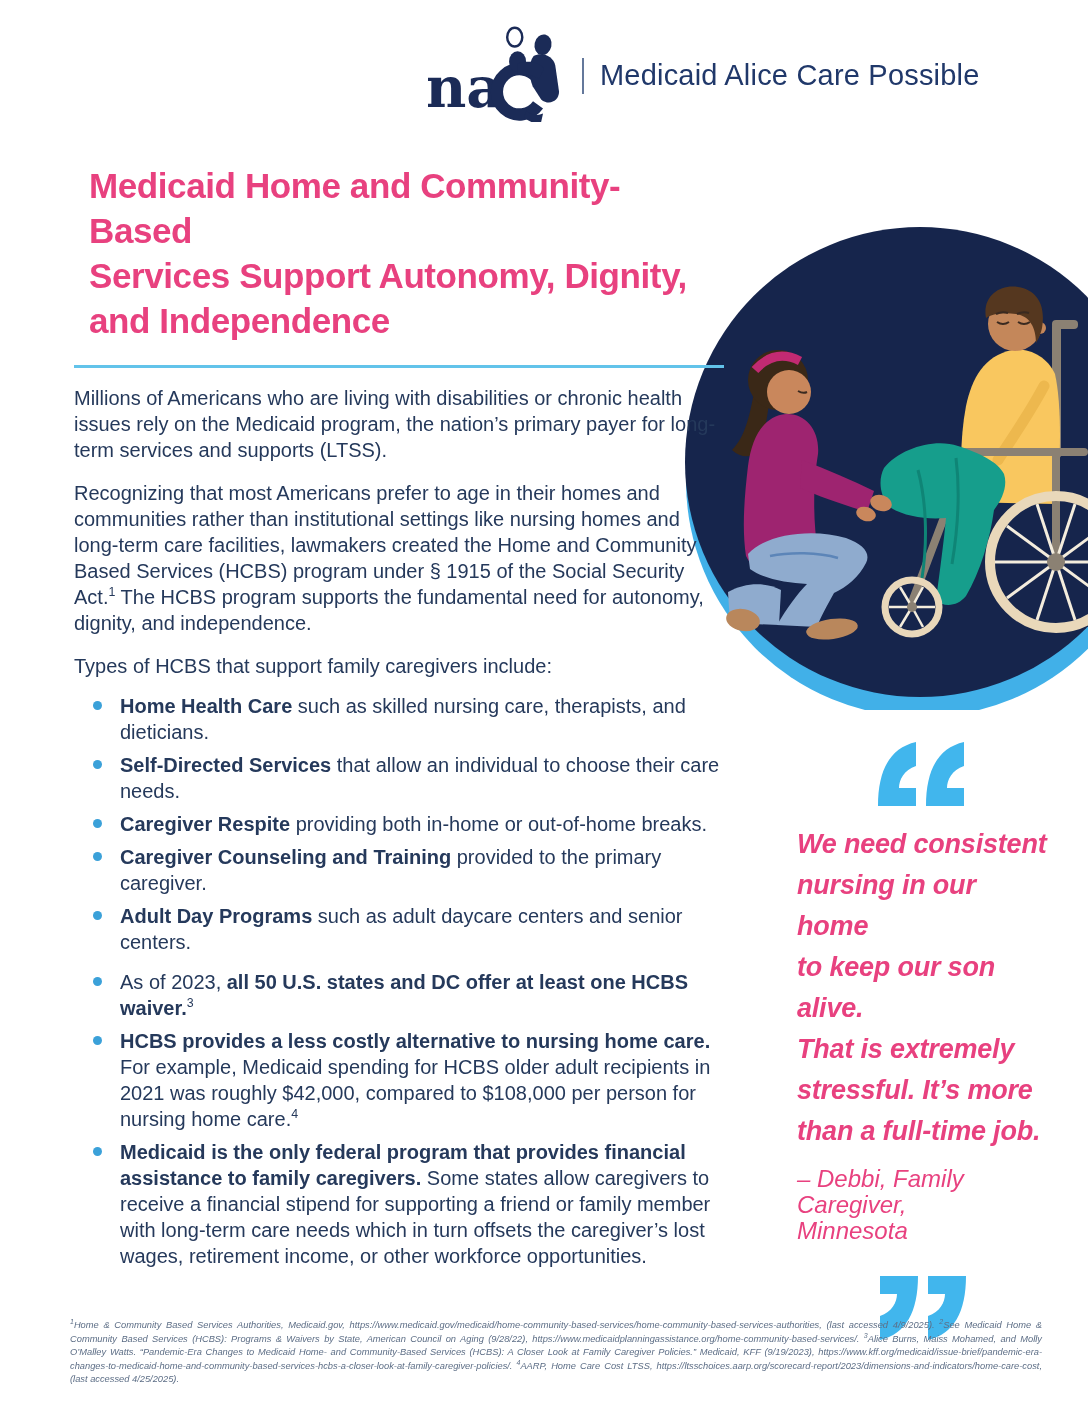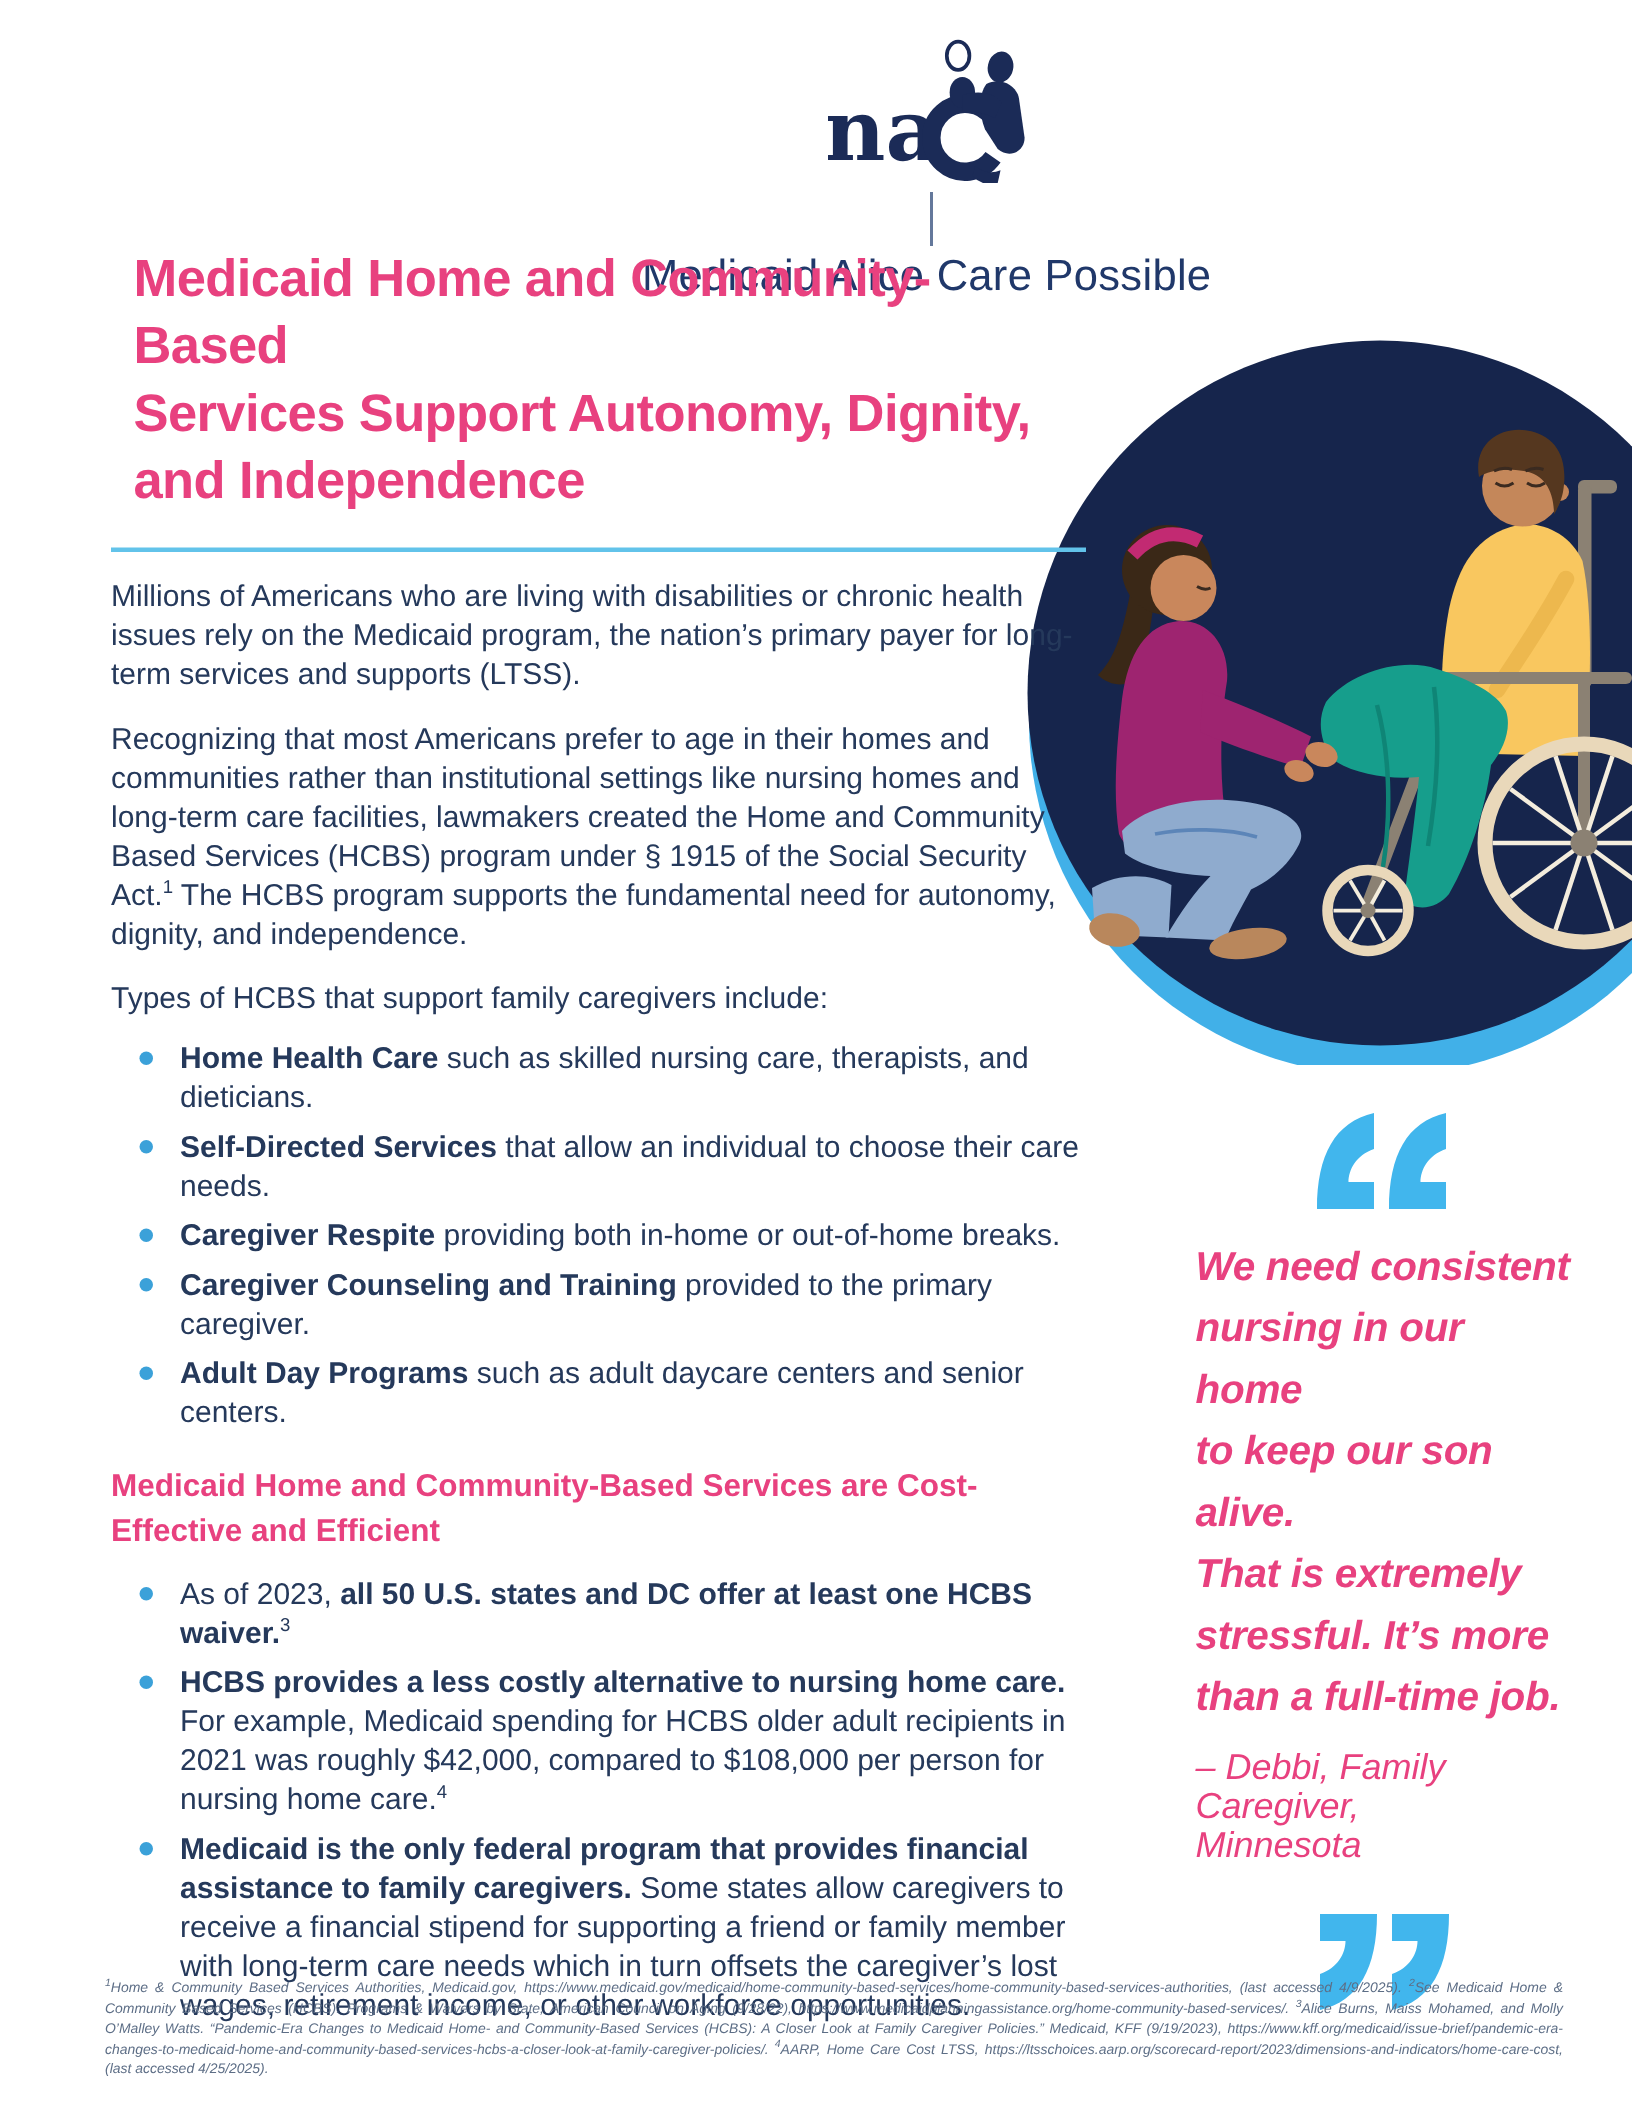--- a/index.html
+++ b/index.html
@@ -12,7 +12,7 @@
   .page{position:relative;width:1088px;height:1408px;margin:0 auto;background:#ffffff;
         overflow:hidden;font-family:"Liberation Sans",sans-serif;}
   
-  .header{position:absolute;left:428px;top:24px;display:flex;align-items:center;flex-direction:column;}
+  .header{position:absolute;left:428px;top:24px;display:flex;align-items:center;}
   .logo-svg{width:132px;height:98px;display:block;}
   .divider{width:2px;height:36px;background:#64789b;margin:6px 16px 0 22px;}
   .tagline{font-size:29px;color:#20386a;letter-spacing:.2px;padding-top:4px;}

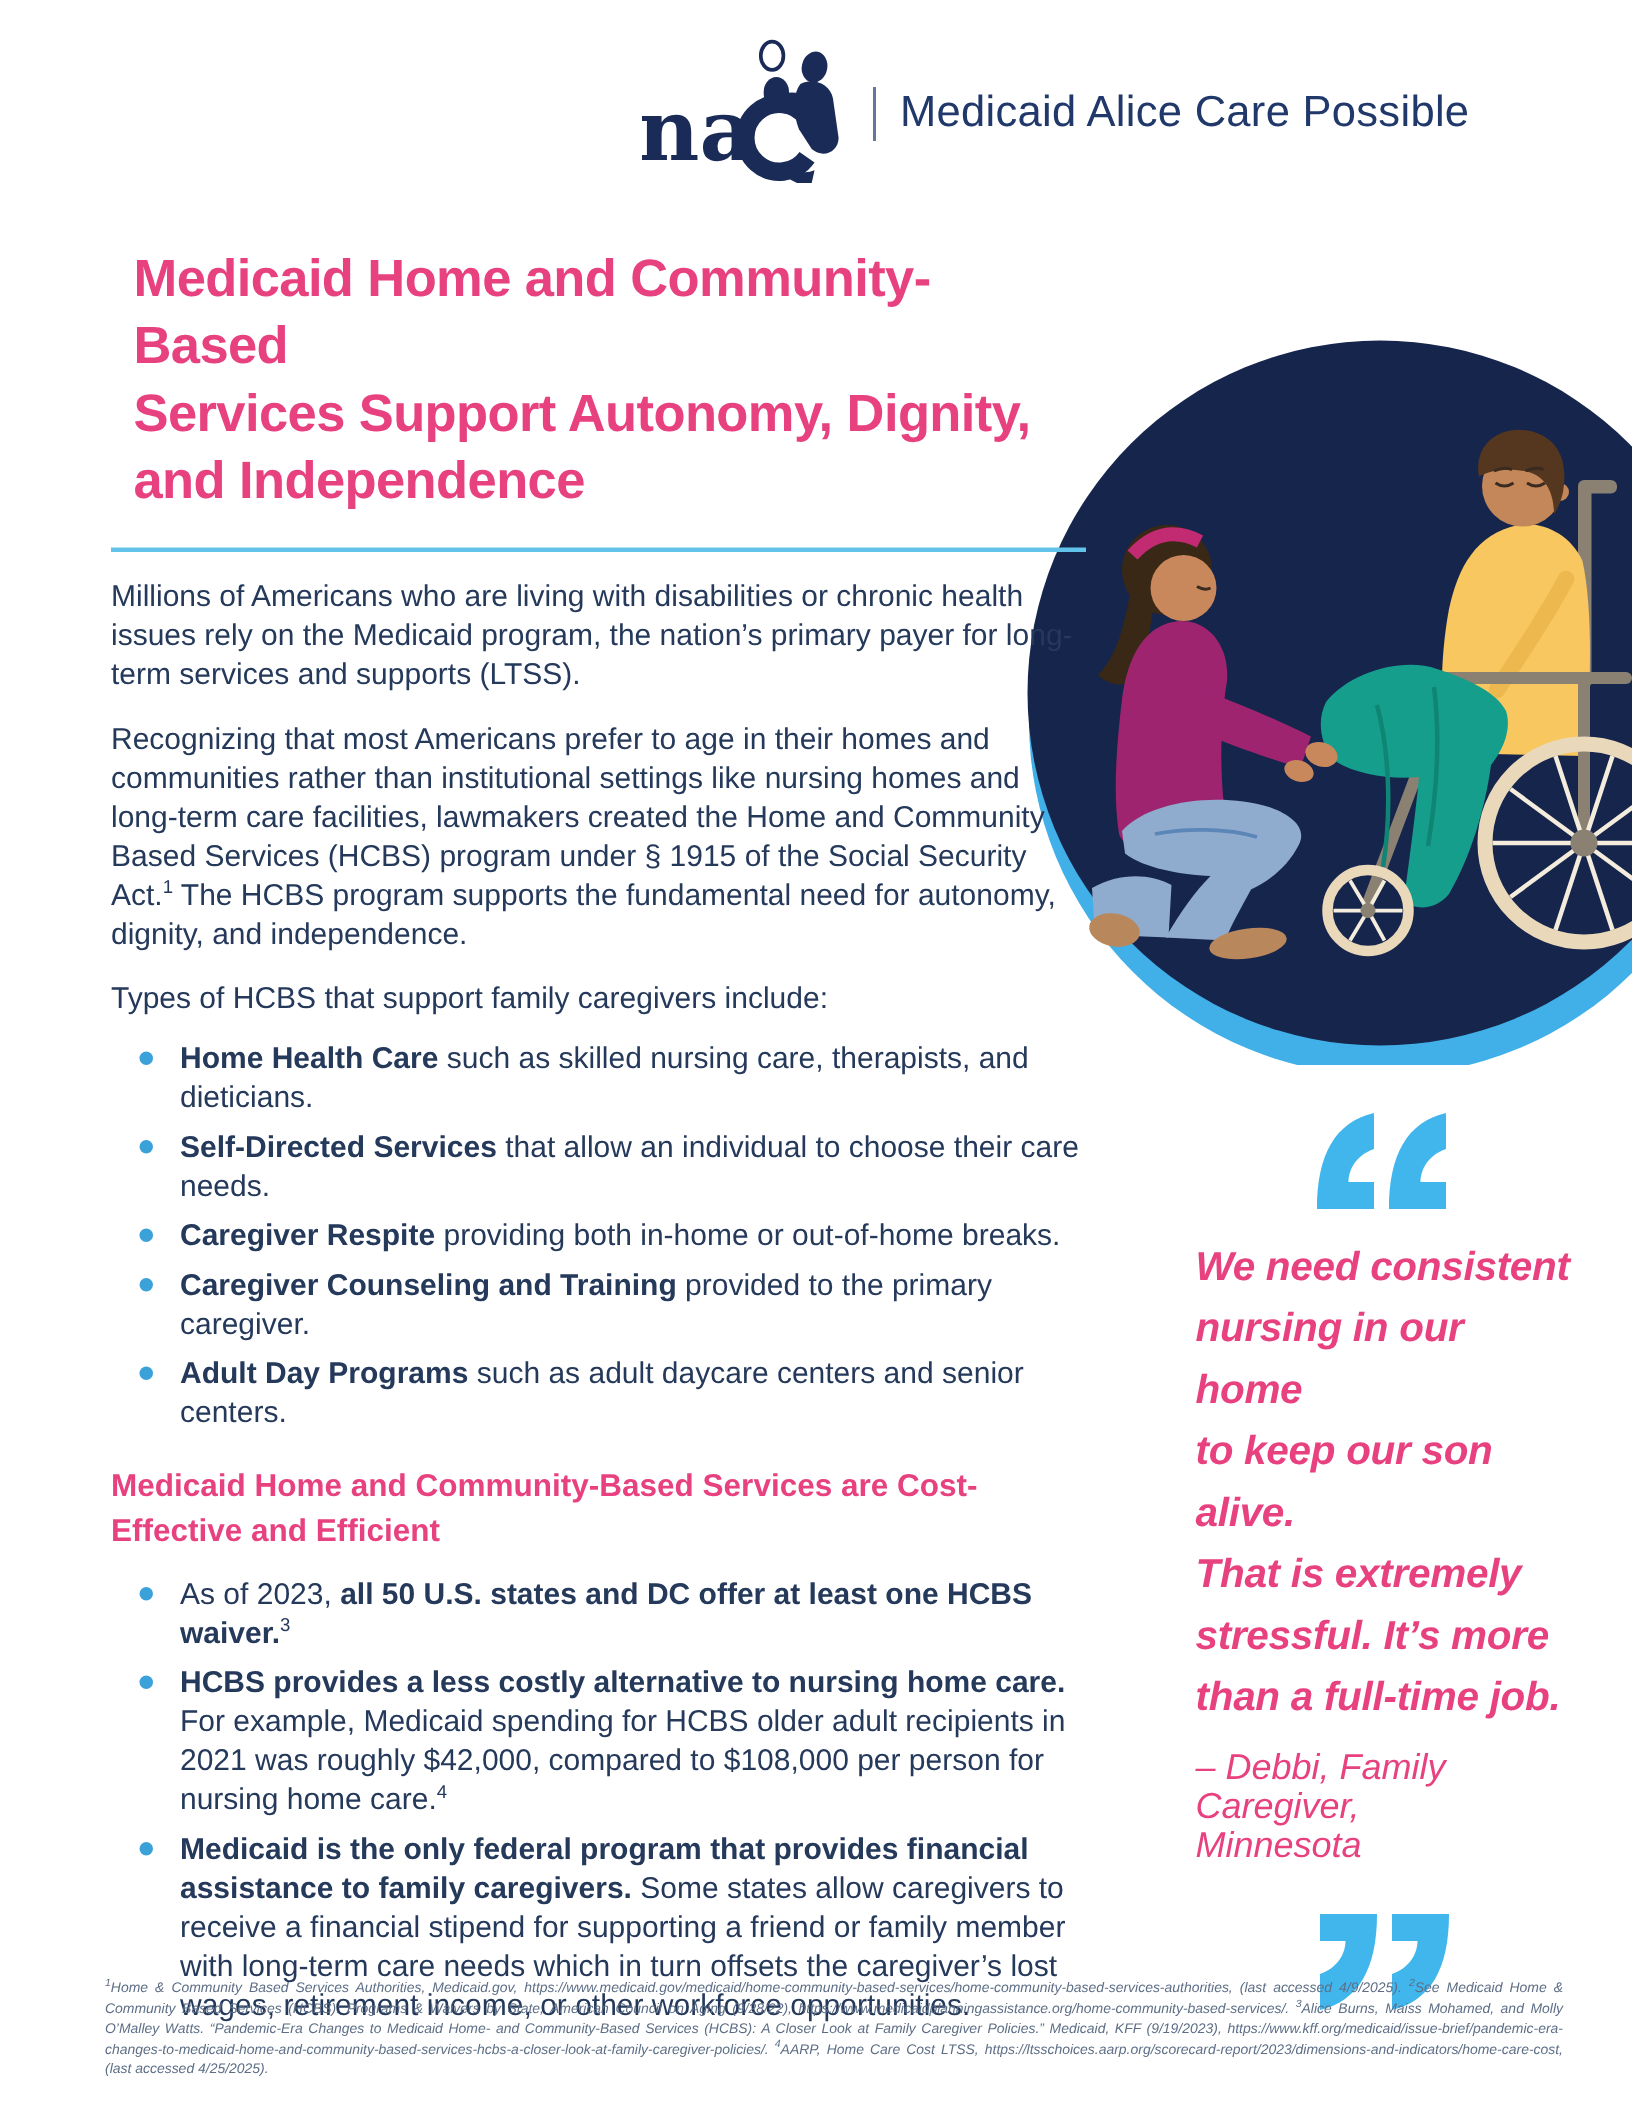--- a/index.html
+++ b/index.html
@@ -153,7 +153,6 @@
       <li><span class="dot"></span><span class="b">Adult Day Programs</span><span> such as adult daycare centers and senior centers.</span></li>
     </ul>
 
-    <h2 class="sub-heading">Medicaid Home and Community-Based Services are Cost-Effective and Efficient</h2>
 
     <ul class="blist">
       <li><span class="dot"></span><span>As of 2023, </span><span class="b">all 50 U.S. states and DC offer at least one HCBS waiver.</span><sup>3</sup></li>

